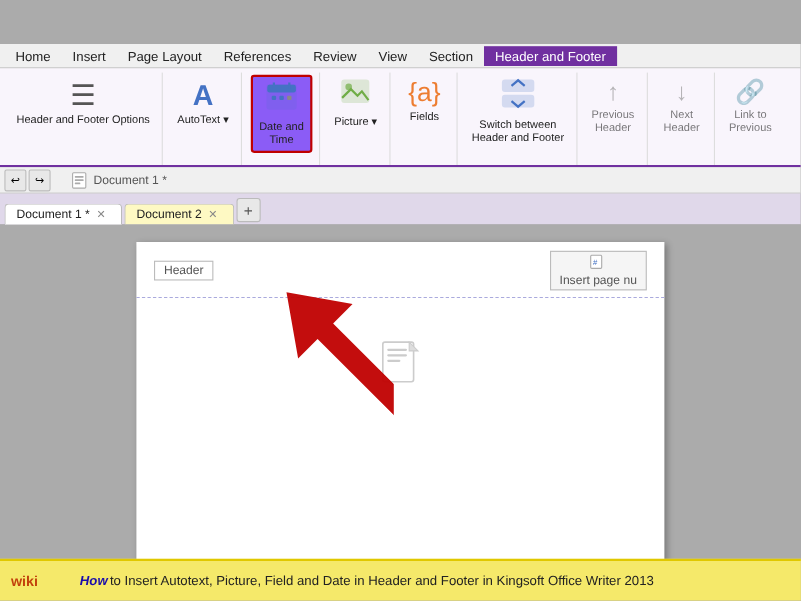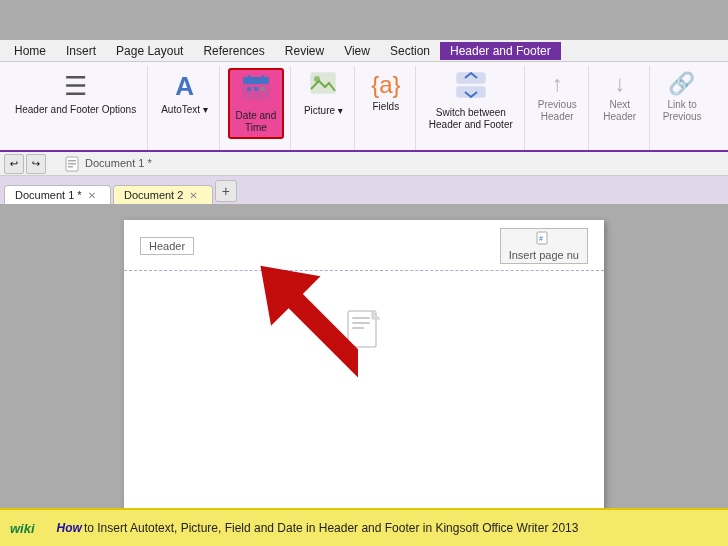--- a/index.html
+++ b/index.html
@@ -253,7 +253,7 @@
   </div>
 
   <div class="ribbon-group">
-    <button class="ribbon-btn ribbon-btn-highlighted" style="border:2px solid #c00000; background:#ec4899; min-width:56px;">
+    <button class="ribbon-btn ribbon-btn-highlighted" style="border:2px solid #c00000; background:#8b5cf6; min-width:56px;">
       <span class="btn-icon" style="font-size:26px;">
         
         <svg width="30" height="28" viewBox="0 0 30 28">

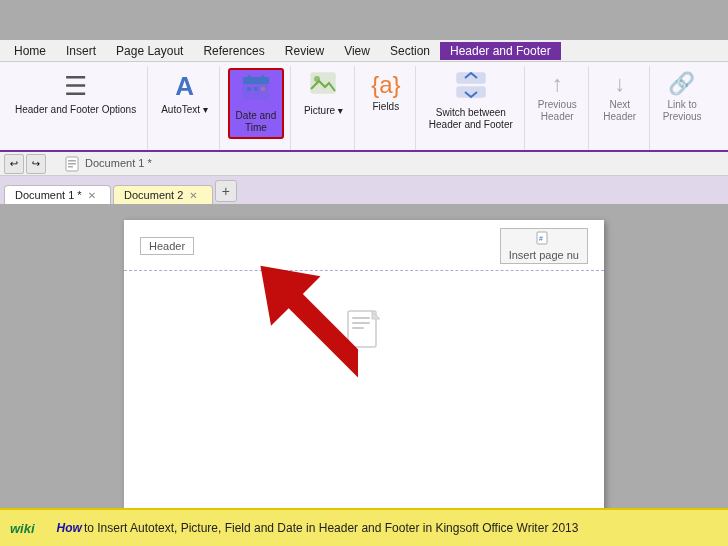--- a/index.html
+++ b/index.html
@@ -213,10 +213,9 @@
       border-top: 2px solid #e0c800;
     }
     .caption-bar .wiki-logo {
-      color: #15803d;
+      color: #c2410c;
       font-weight: bold;
-      font-style: italic;
-      margin-right: 6px;
+      margin-right: 22px;
       font-size: 13px;
     }
     .icon-autotext { color: #4472c4; font-size: 22px; }

